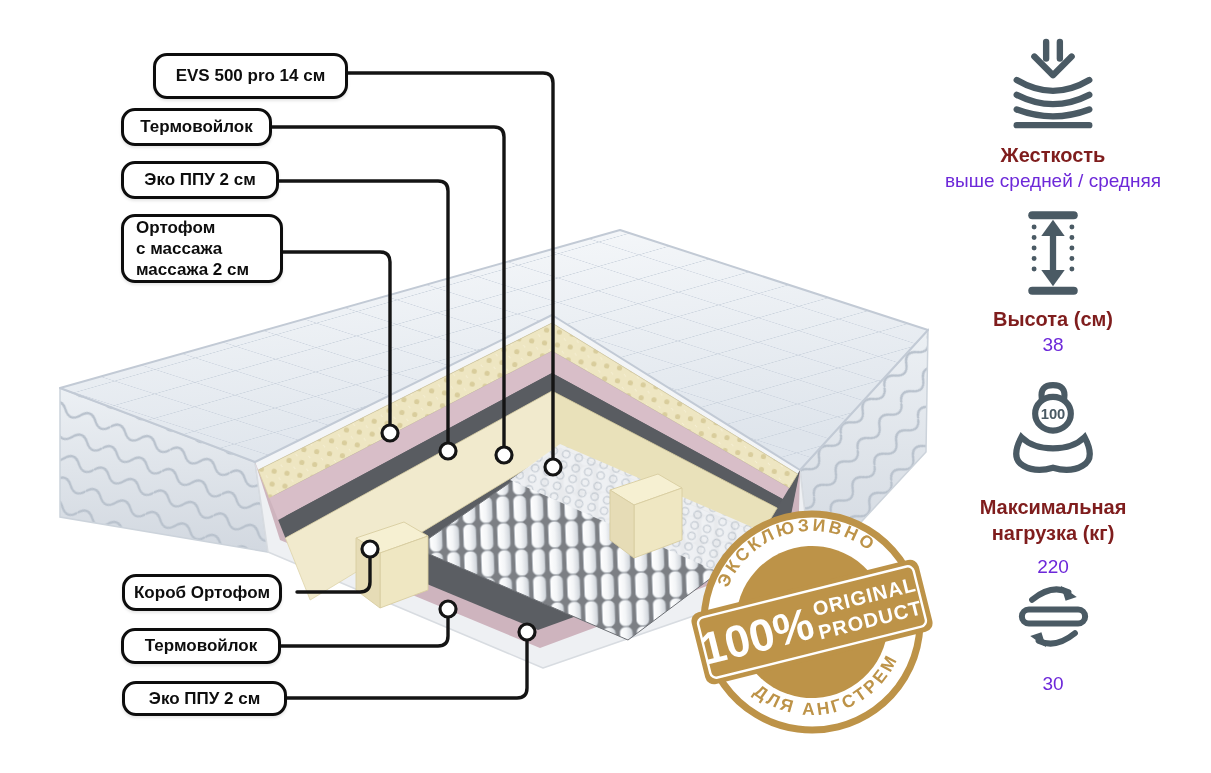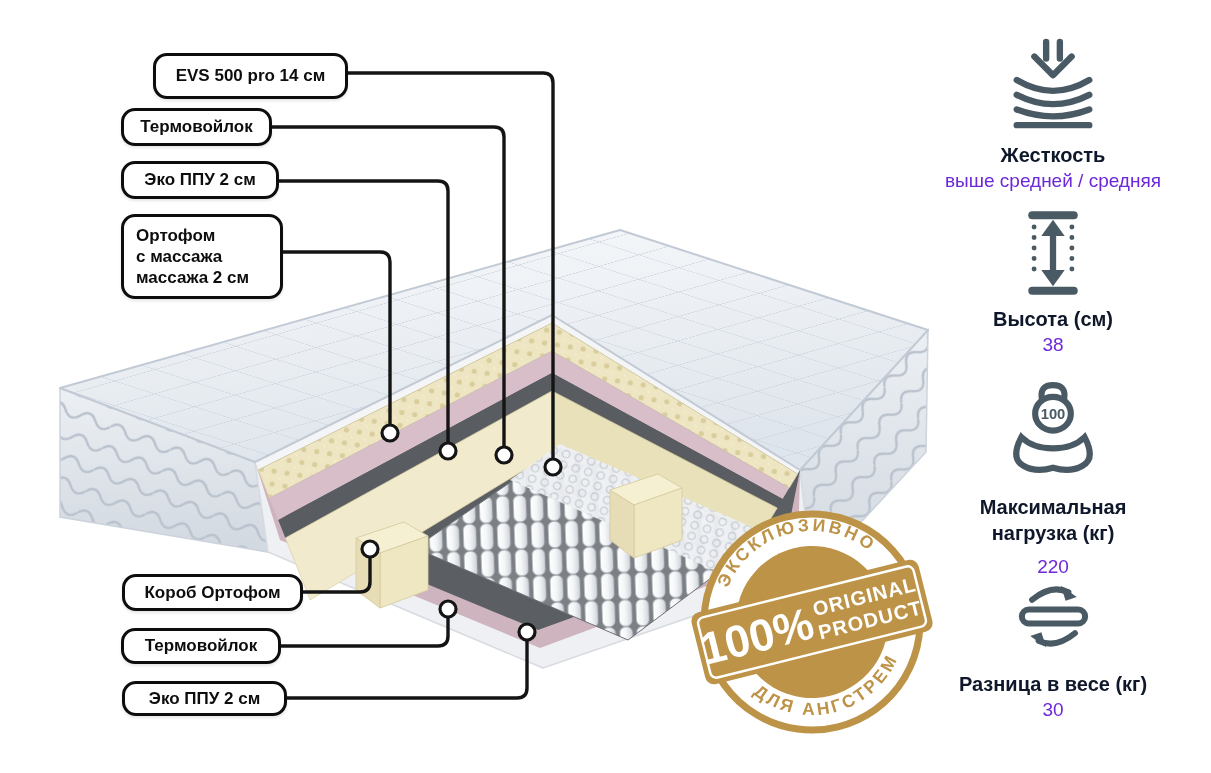--- a/index.html
+++ b/index.html
@@ -50,7 +50,7 @@
   #spec-2{top:376px;gap:8px;}
   #spec-3{top:570px;}
   .spec .icon{margin-bottom:8px;}
-  .spec-title{font-weight:bold;font-size:20px;color:#0f172a;line-height:1.3;}
+  .spec-title{font-weight:bold;font-size:20px;color:#7f1d1d;line-height:1.3;}
   .spec-value{font-size:19px;color:#6d28d9;line-height:1.3;margin-top:1px;}
   #spec-2 .spec-title{max-width:200px;}
 </style>

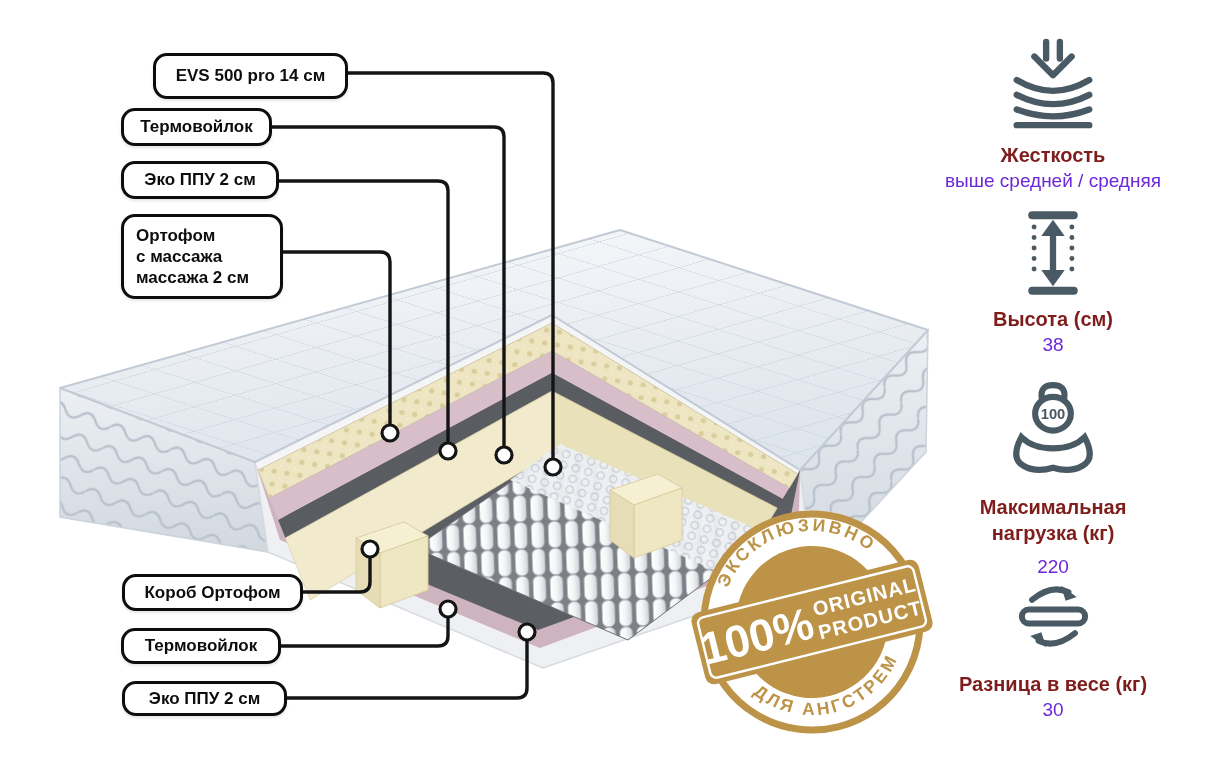--- a/index.html
+++ b/index.html
@@ -34,7 +34,7 @@
   #callout-evs       {left:121px;top:53px;width:195px;height:46px;margin-left:32px;}
   #callout-thermo-top{left:121px;top:108px;width:151px;height:38px;}
   #callout-eko-top   {left:121px;top:161px;width:158px;height:38px;}
-  #callout-orto      {left:121px;top:214px;width:162px;height:85px;}
+  #callout-orto      {left:121px;top:214px;width:162px;height:69px;}
   #callout-korob     {left:122px;top:574px;width:181px;height:37px;}
   #callout-thermo-bot{left:121px;top:628px;width:160px;height:36px;}
   #callout-eko-bot   {left:122px;top:681px;width:165px;height:35px;}

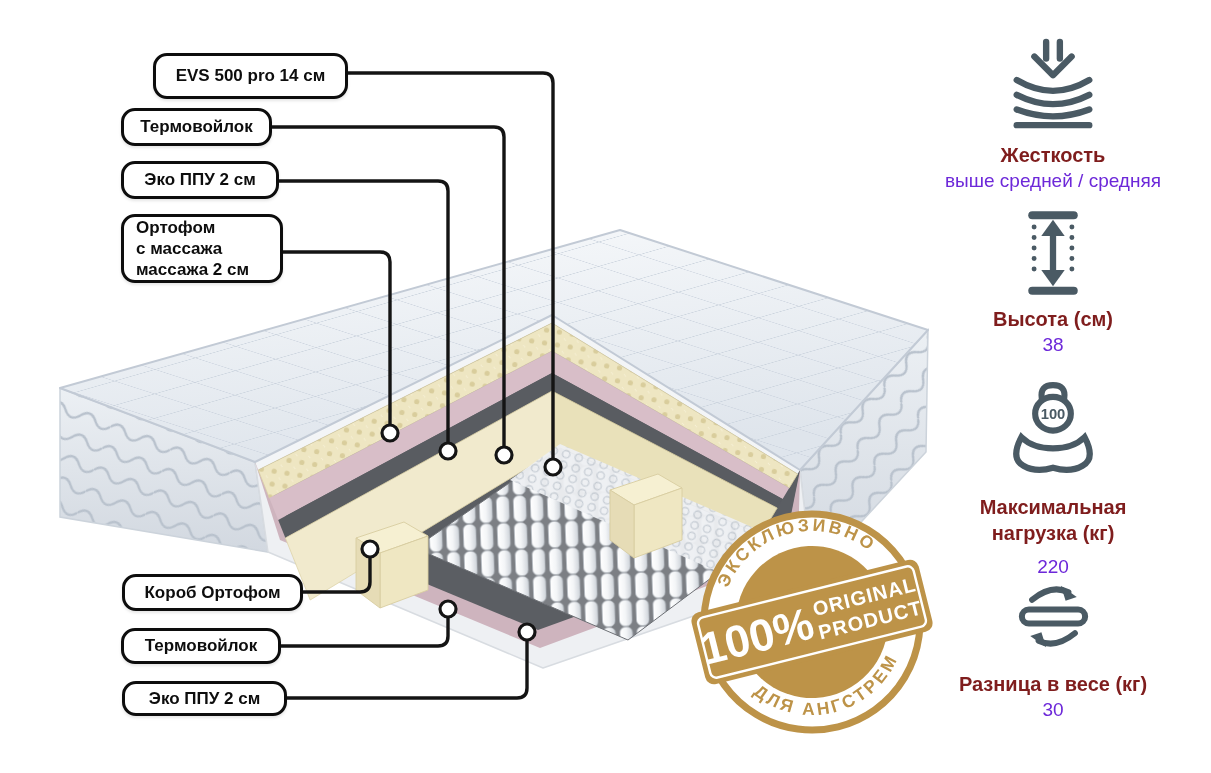--- a/index.html
+++ b/index.html
@@ -35,7 +35,7 @@
   #callout-thermo-top{left:121px;top:108px;width:151px;height:38px;}
   #callout-eko-top   {left:121px;top:161px;width:158px;height:38px;}
   #callout-orto      {left:121px;top:214px;width:162px;height:69px;}
-  #callout-korob     {left:122px;top:574px;width:181px;height:37px;}
+  #callout-korob     {left:122px;top:574px;width:160px;height:37px;}
   #callout-thermo-bot{left:121px;top:628px;width:160px;height:36px;}
   #callout-eko-bot   {left:122px;top:681px;width:165px;height:35px;}
 

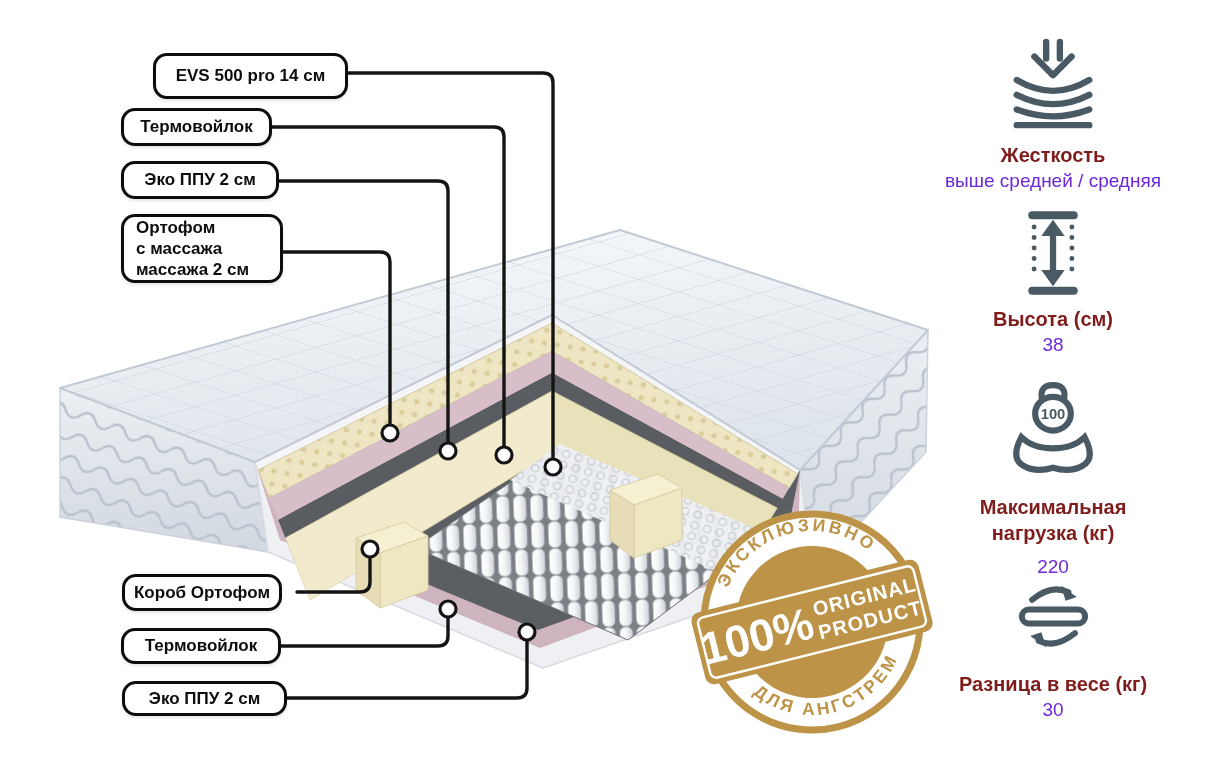--- a/index.html
+++ b/index.html
@@ -267,7 +267,6 @@
     <path d="M75 29 L58 17 L63 33 Z" fill="#4a5a64"></path>
     <path d="M25 71 L42 83 L37 67 Z" fill="#4a5a64"></path>
   </svg>
-  <div class="spec-title">Разница в весе (кг)</div>
   <div class="spec-value">30</div>
 </div>
 

